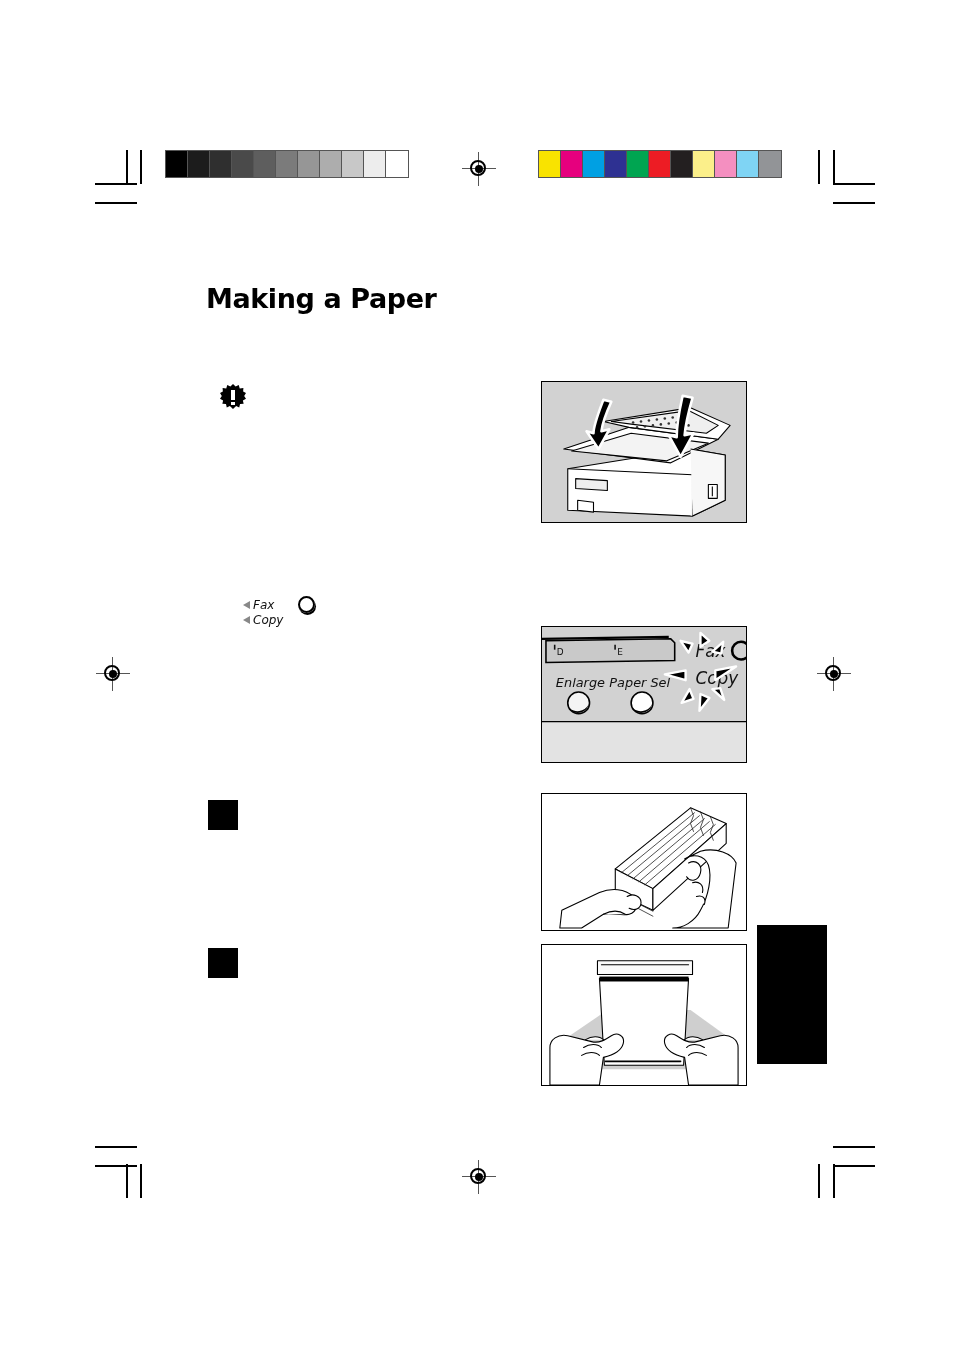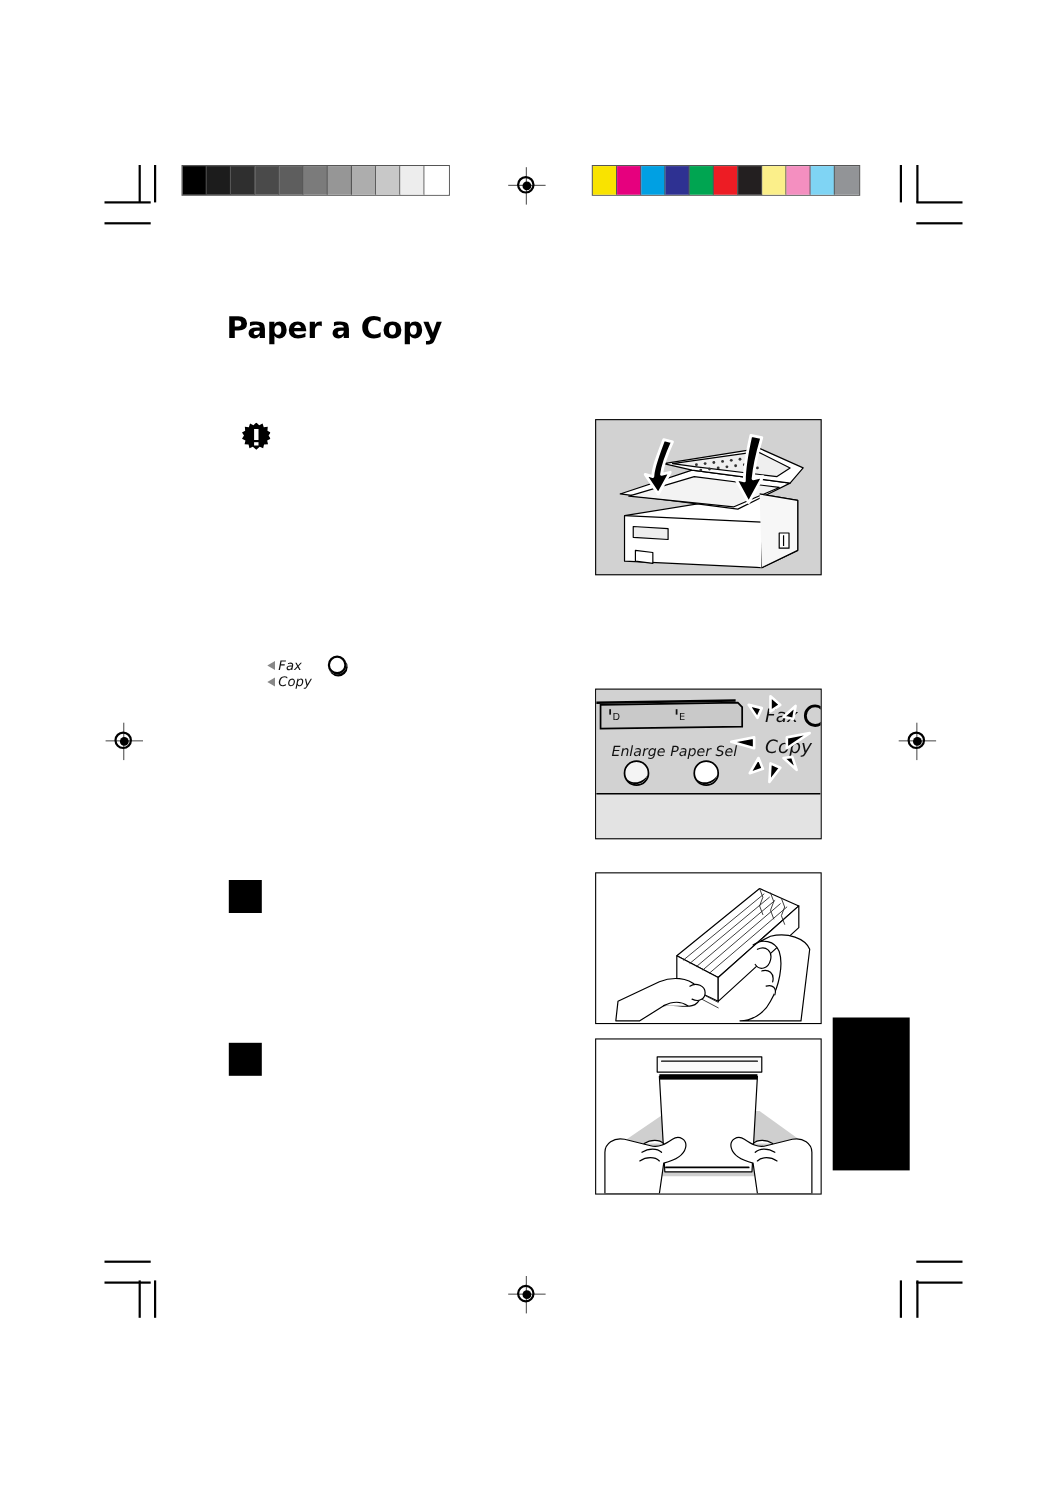--- a/index.html
+++ b/index.html
@@ -227,7 +227,7 @@
       <div class="swatch" style="background: rgb(146, 148, 151);"></div>
     </div>
 
-  <div class="title">Paper a Copy</div>
+  <div class="title">Making a Paper</div>
 
   <div class="burst-icon">
     <div class="star"></div>

